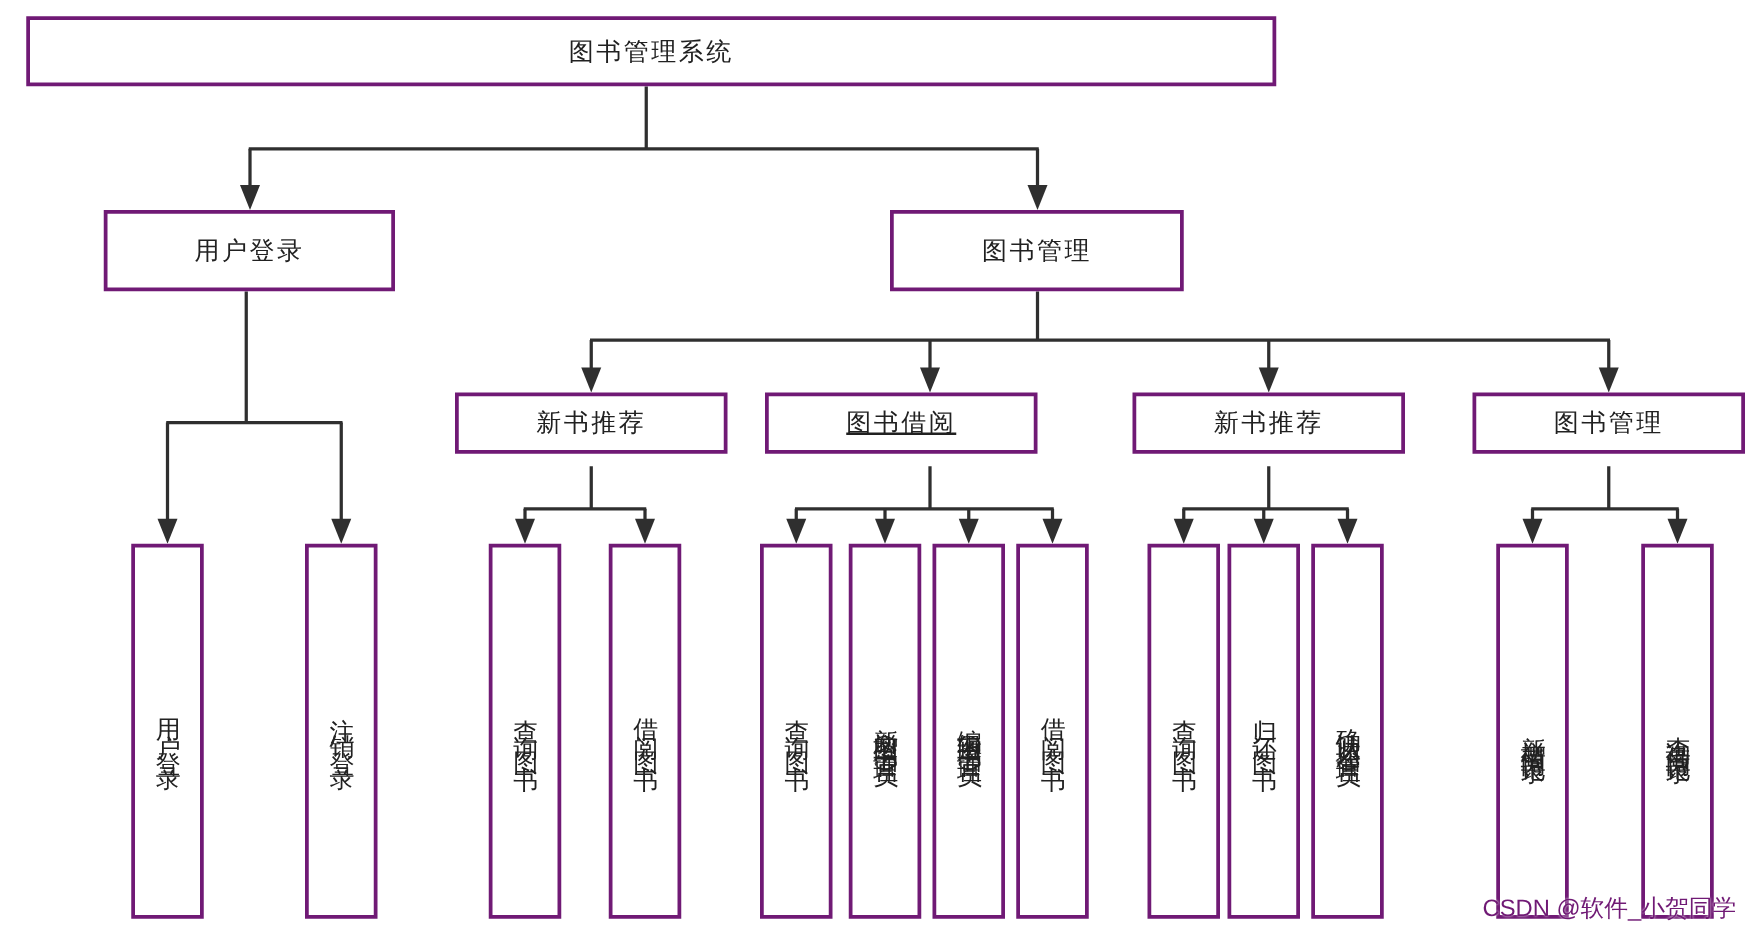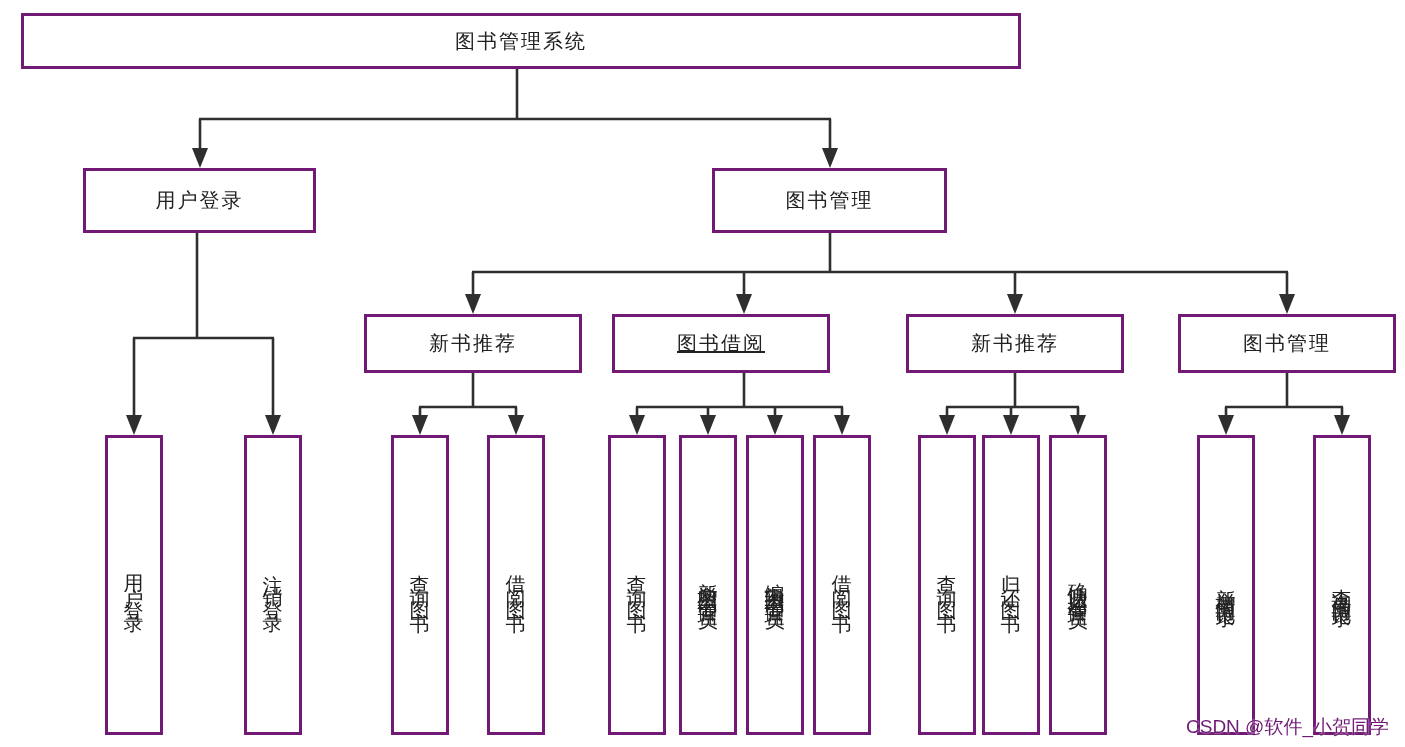--- a/index.html
+++ b/index.html
@@ -52,7 +52,7 @@
   .root       { left: 21px;   top: 13px;  width: 1000px; height: 56px; }
   .lvl2-a     { left: 83px;   top: 168px; width: 233px;  height: 65px; }
   .lvl2-b     { left: 712px;  top: 168px; width: 235px;  height: 65px; }
-  .lvl3       { top: 314px; height: 59px; width: 218px; justify-content: center; }
+  .lvl3       { top: 314px; height: 49px; width: 218px; justify-content: center; }
   .lvl3-1     { left: 364px; }
   .lvl3-2     { left: 612px; text-decoration: underline; }
   .lvl3-3     { left: 906px; }

